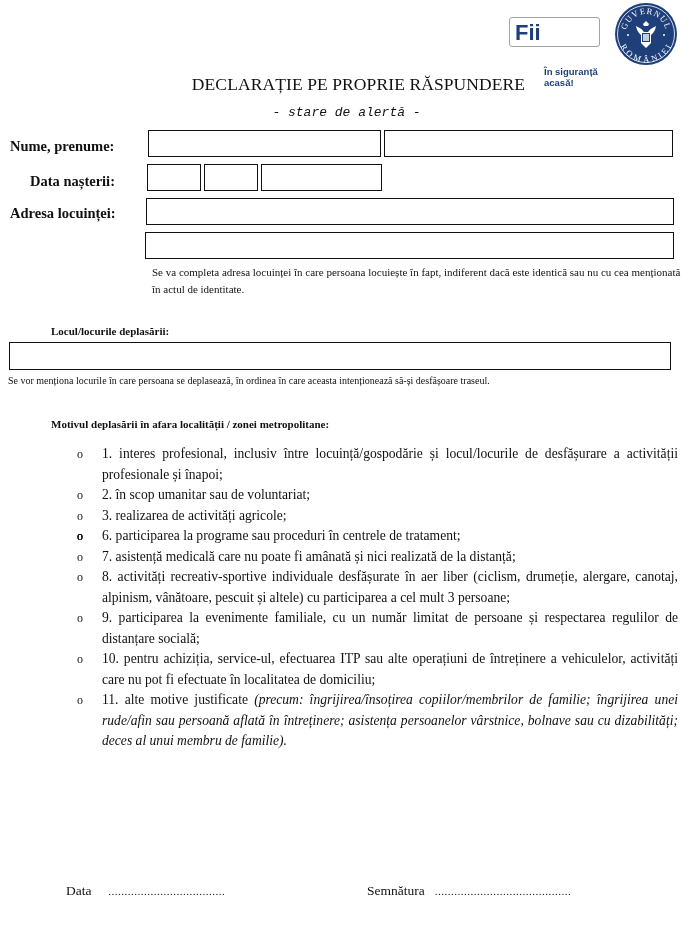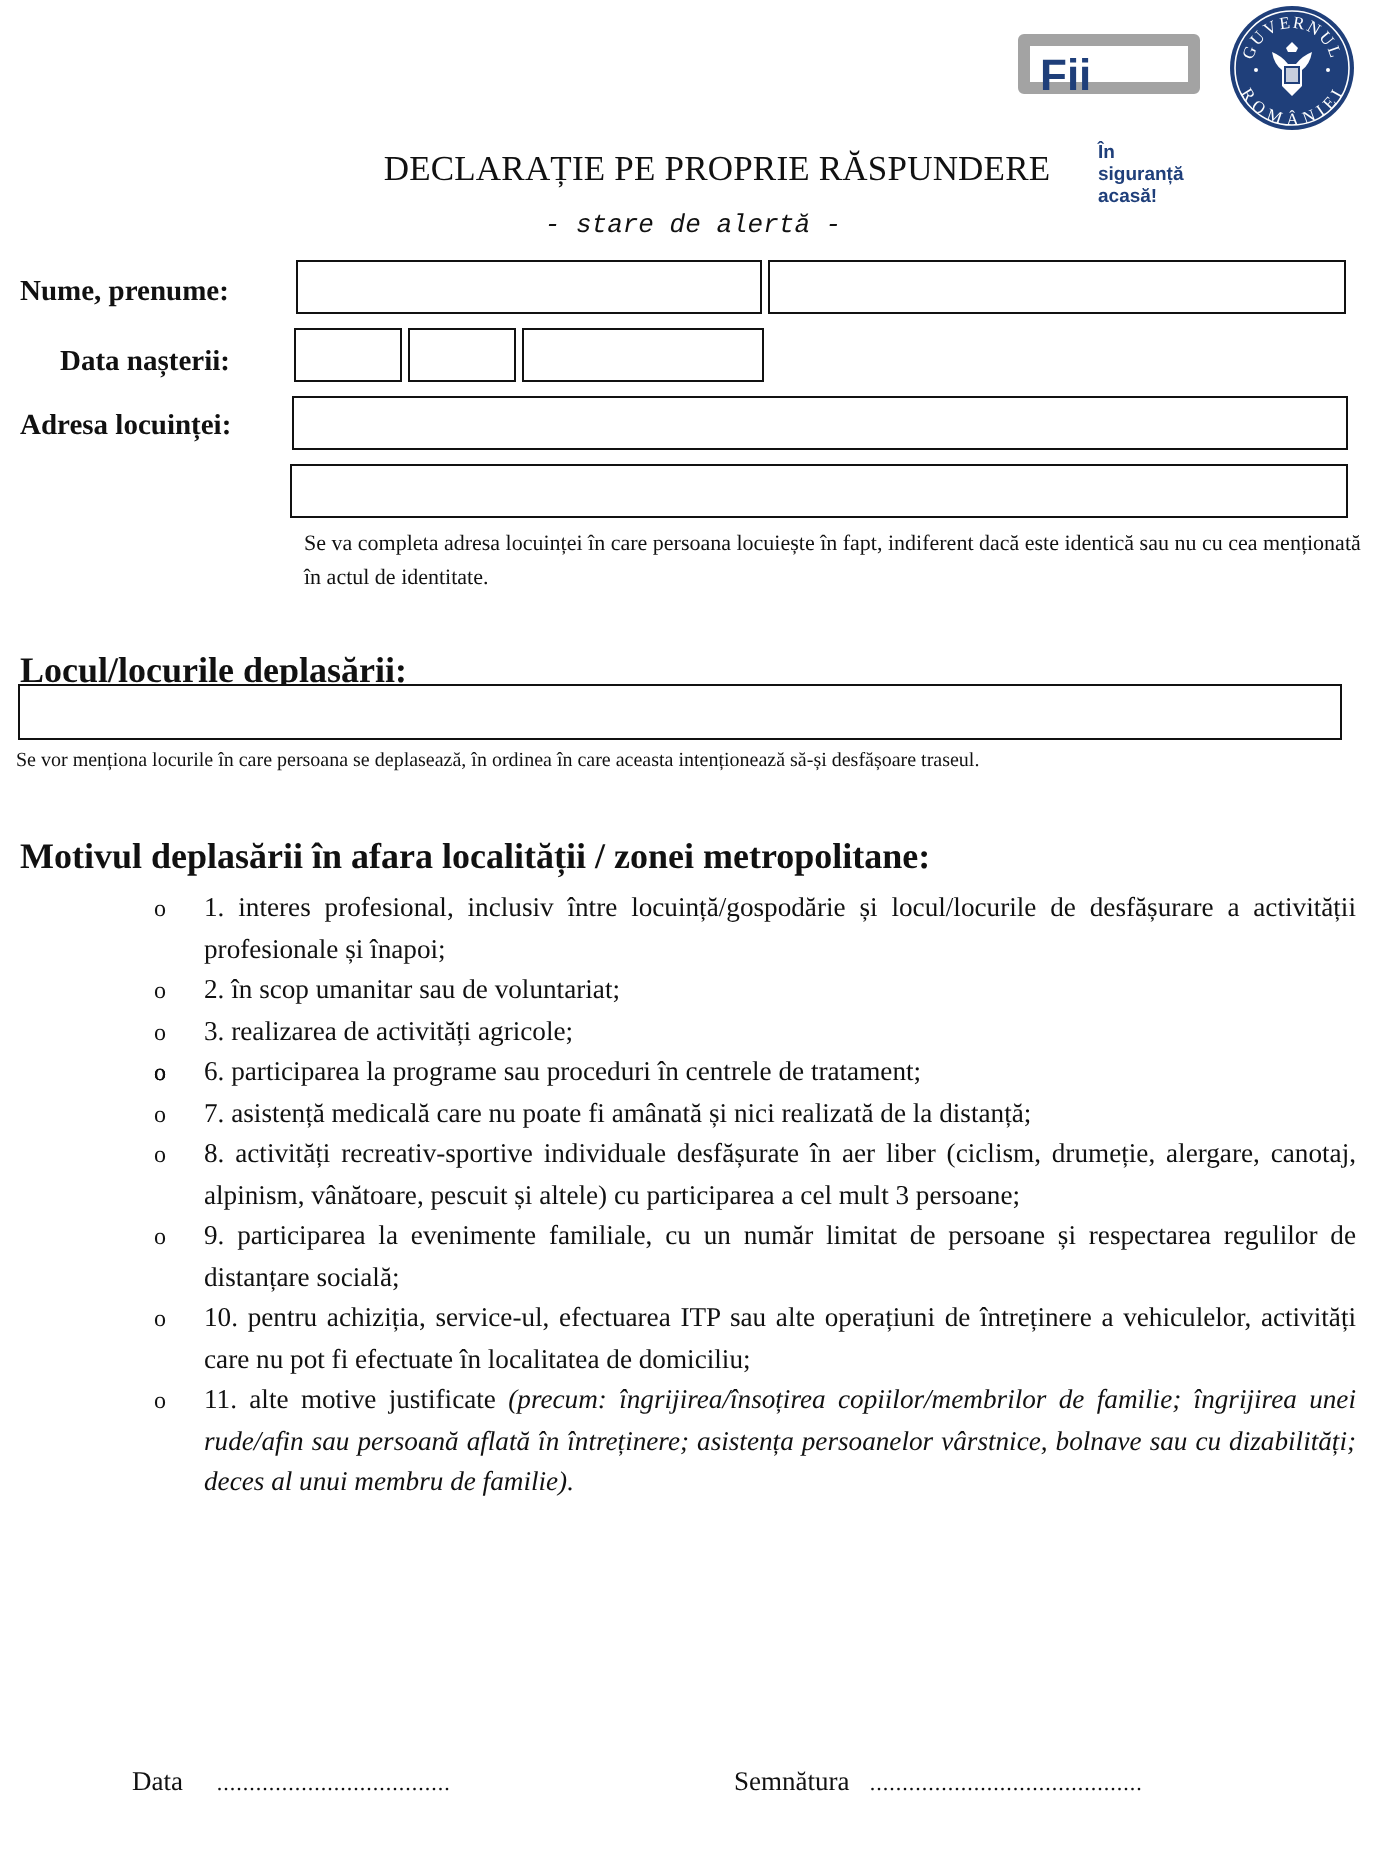--- a/index.html
+++ b/index.html
@@ -21,7 +21,7 @@
   .dots { letter-spacing: 0.5px; font-size: 11px; }
 
   
-  .fii-logo { position: absolute; left: 509px; top: 17px; width: 91px; height: 30px; border: 6px solid #a3a3a3; border-radius: 3px; background: #fff; box-sizing: border-box; }
+  .fii-logo { position: absolute; left: 509px; top: 17px; width: 91px; height: 30px; border: 1px solid #a3a3a3; border-radius: 3px; background: #fff; box-sizing: border-box; }
   .fii-big { position: absolute; left: 5px; top: 2px; font-family: "Liberation Sans", sans-serif; font-weight: bold; font-size: 22px; color: #1f3f7a; }
   .fii-small { position: absolute; left: 34px; top: 3px; font-family: "Liberation Sans", sans-serif; font-weight: bold; font-size: 9.5px; line-height: 11px; color: #1f3f7a; margin-top: 45px; }
   .gov-logo { position: absolute; left: 614px; top: 2px; width: 64px; height: 64px; }

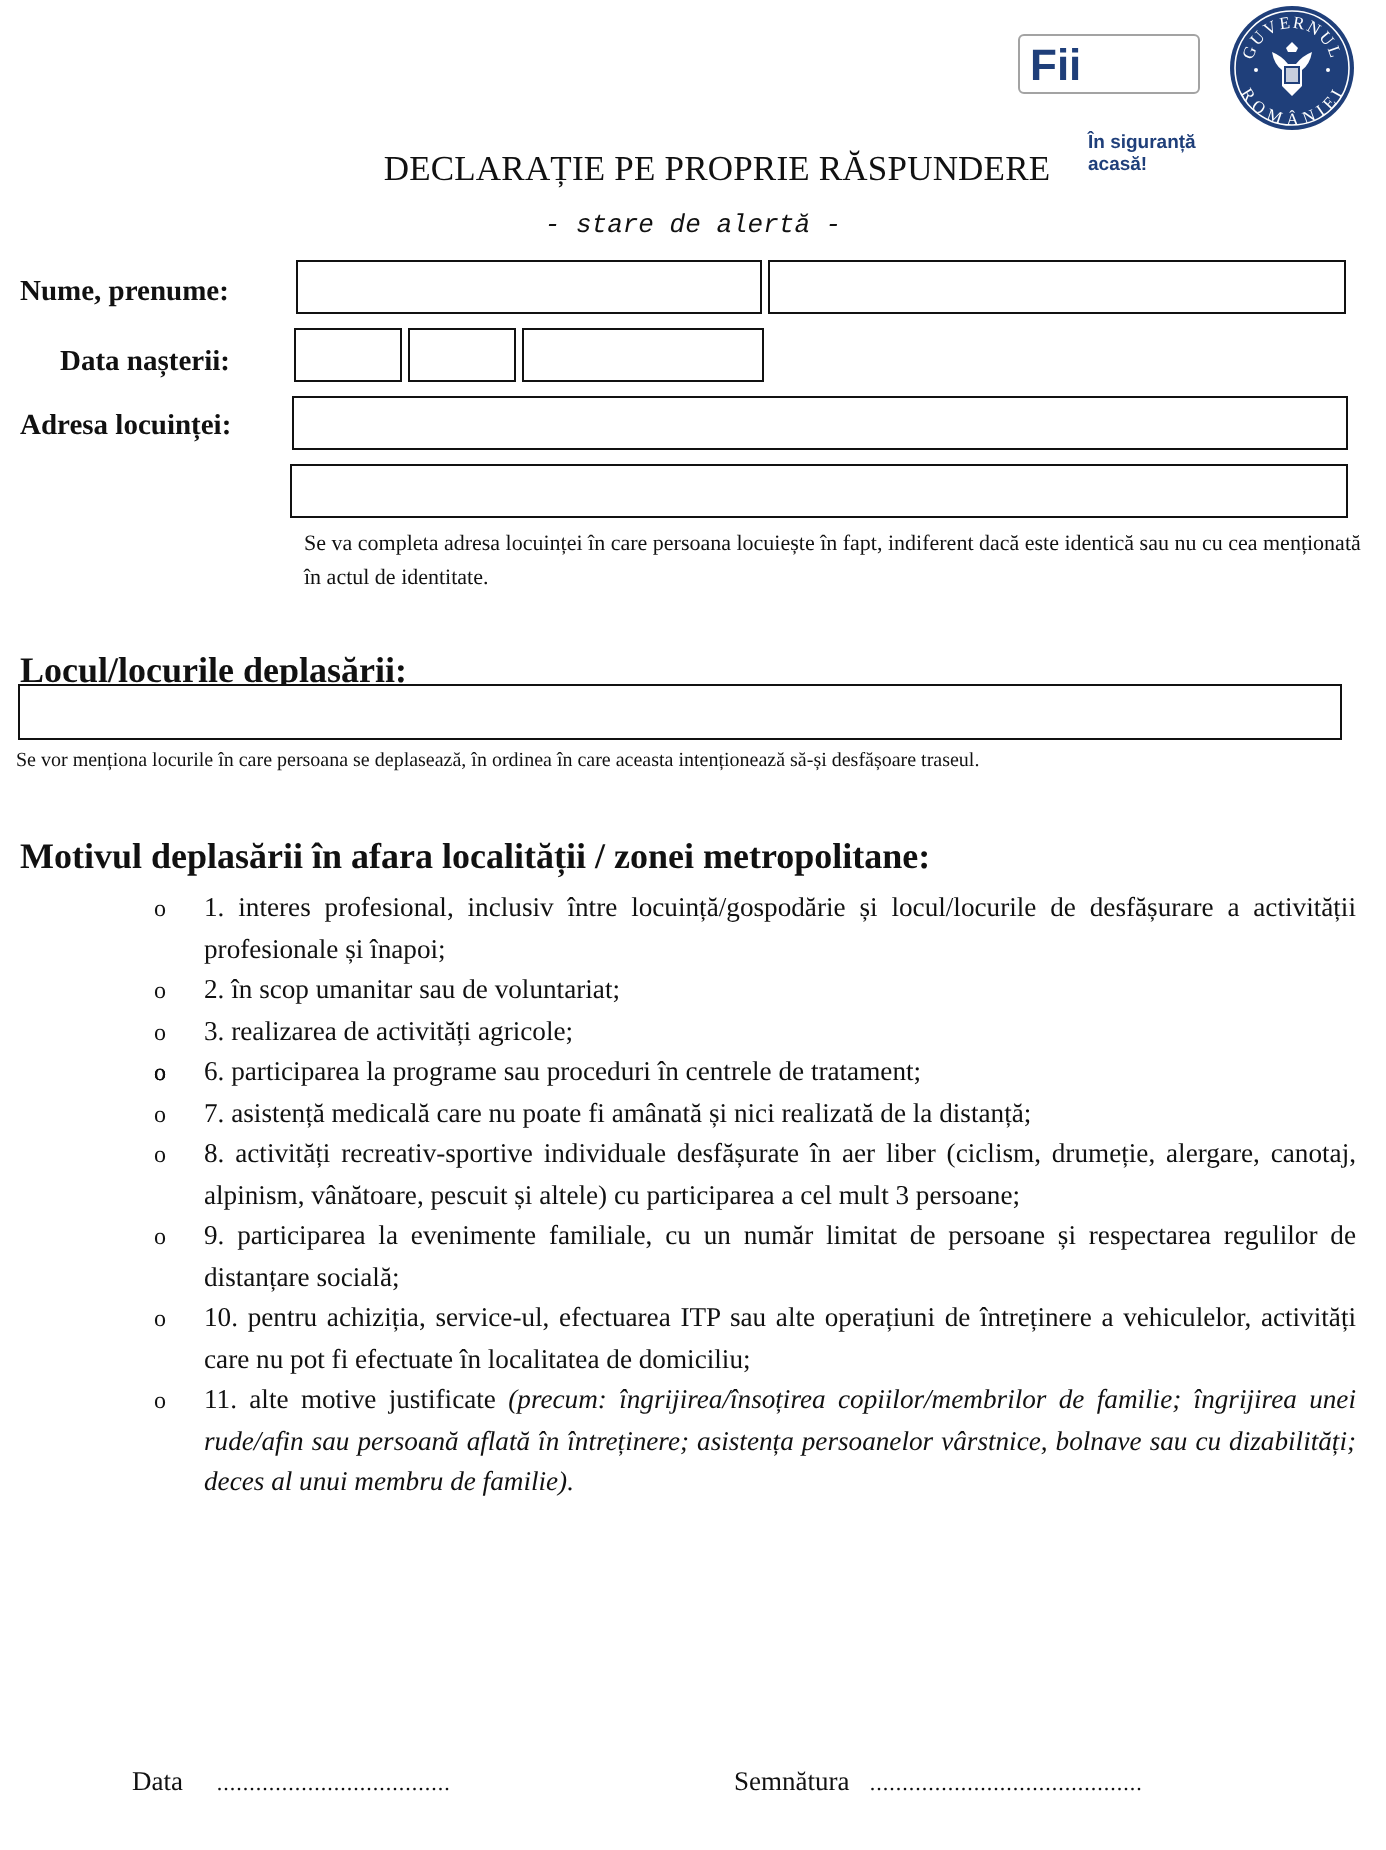--- a/index.html
+++ b/index.html
@@ -12,7 +12,7 @@
   .title { position: absolute; left: 12px; width: 693px; top: 74px; text-align: center; font-weight: normal; font-size: 17.5px; letter-spacing: 0.1px; }
   .subtitle { position: absolute; left: 0; width: 693px; top: 105px; text-align: center; font-style: italic; font-size: 13px; font-family: Liberation Mono, monospace; }
   .note { position: absolute; font-size: 11px; line-height: 17px; }
-  .section-title { position: absolute; font-weight: bold; font-size: 18px; }
+  .section-title { position: absolute; font-weight: bold; font-size: 11px; margin-left: 41px; }
   .list { position: absolute; left: 70px; top: 444px; width: 608px; margin: 0; padding: 0; list-style: none; font-size: 13.6px; line-height: 20.5px; }
   .list li { position: relative; padding-left: 32px; text-align: justify; }
   .bullet { position: absolute; left: 7px; top: 0; font-size: 12px; }

